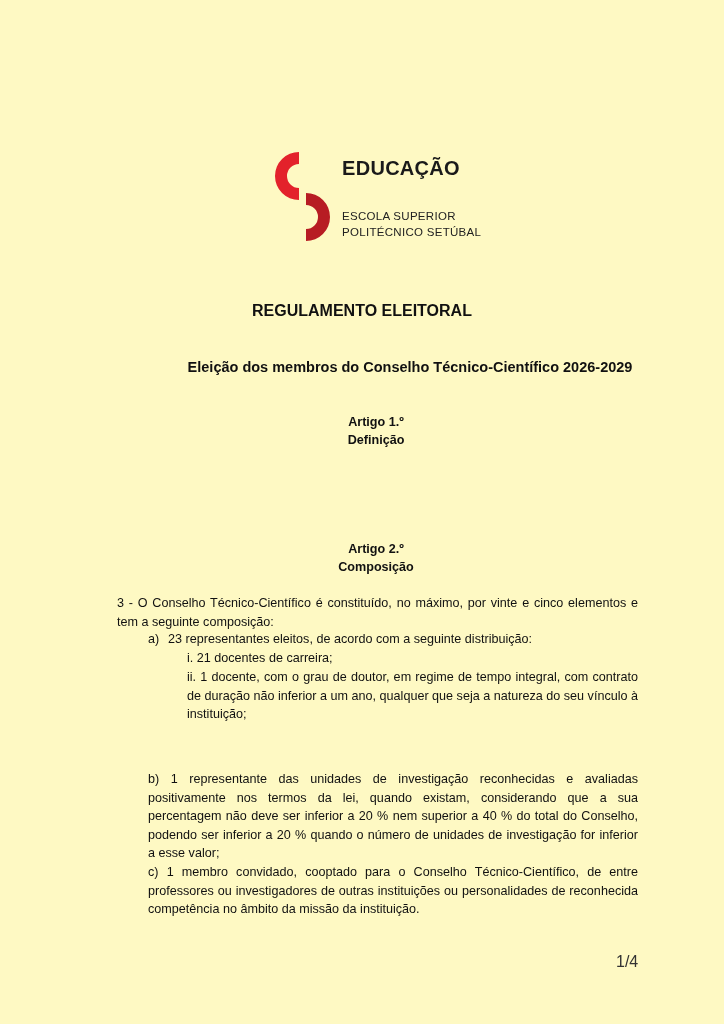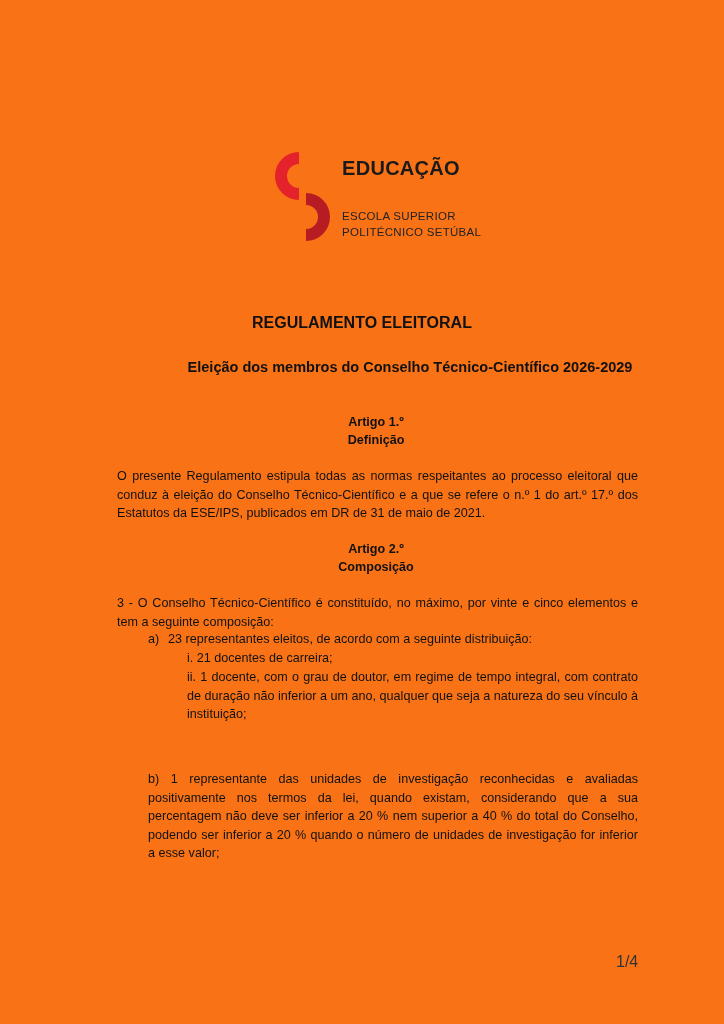--- a/index.html
+++ b/index.html
@@ -5,7 +5,7 @@
   html, body { margin: 0; padding: 0; background: #ffffff; }
   body { width: 724px; height: 1024px; position: relative; overflow: hidden;
          font-family: "Liberation Sans", "DejaVu Sans", sans-serif; color: #111; }
-  .page { position: absolute; left: 0; top: 0; width: 724px; height: 1024px; background: #f97316; }
+  .page { position: absolute; left: 0; top: 0; width: 724px; height: 1024px; background: #fef9c3; }
 
   .logo { position: absolute; left: 272px; top: 150px; width: 200px; height: 95px; }
   .logo-mark { position: absolute; left: 0; top: 0; width: 62px; height: 95px; }

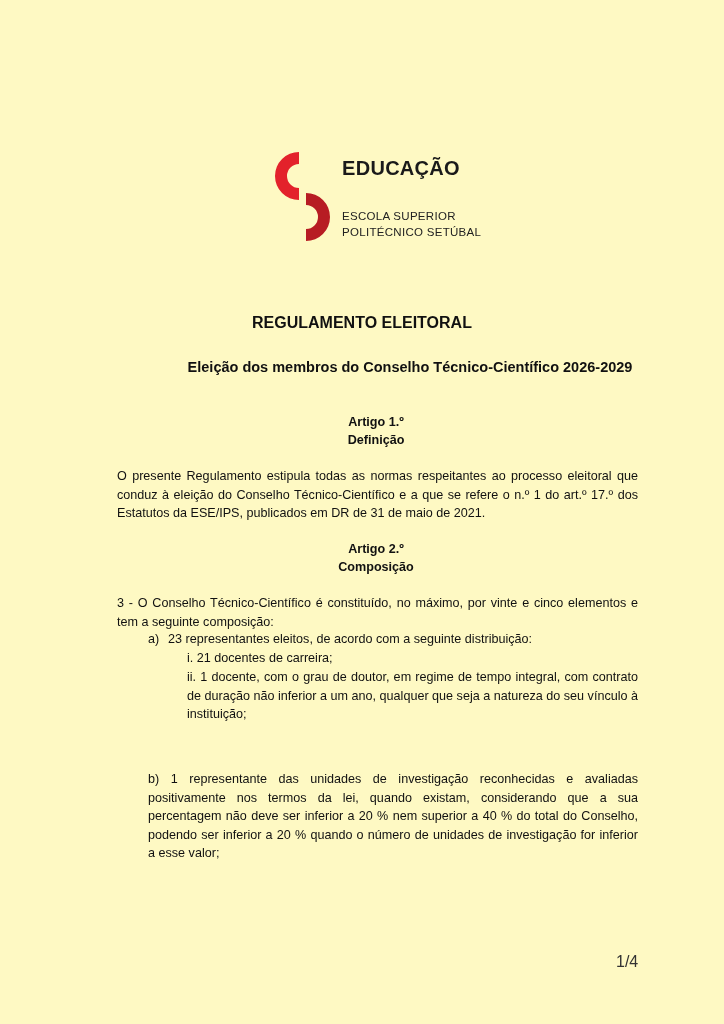--- a/index.html
+++ b/index.html
@@ -15,7 +15,7 @@
               color: #222; letter-spacing: 0.3px; white-space: nowrap; }
 
   .title { position: absolute; left: 0; width: 724px; text-align: center; font-weight: bold; }
-  .t1 { top: 314px; font-size: 16px; }
+  .t1 { top: 302px; font-size: 16px; }
   .t2 { top: 359px; font-size: 14.5px; margin-left: 48px; }
 
   .art-head { position: absolute; left: 0; width: 724px; text-align: center; font-weight: bold;

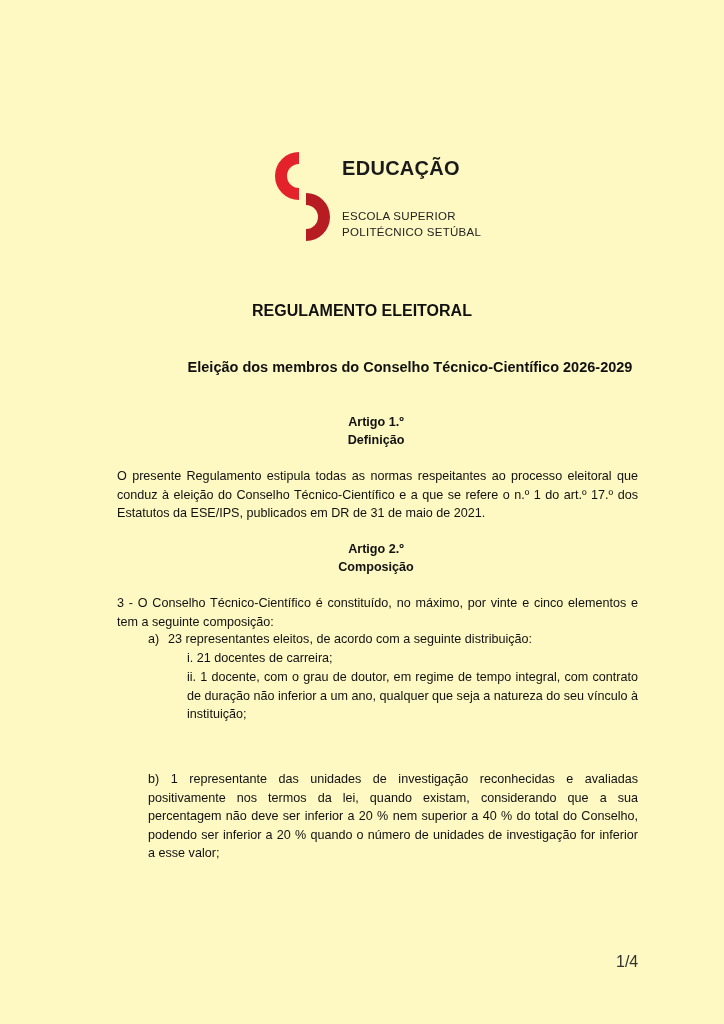--- a/index.html
+++ b/index.html
@@ -61,7 +61,6 @@
     <div>Artigo 1.º</div>
     <div>Definição</div>
   </div>
-  <div class="para p-def">O presente Regulamento estipula todas as normas respeitantes ao processo eleitoral que conduz à eleição do Conselho Técnico-Científico e a que se refere o n.º 1 do art.º 17.º dos Estatutos da ESE/IPS, publicados em DR de 31 de maio de 2021.</div>
 
   <div class="art-head" style="top:540px;">
     <div>Artigo 2.º</div>

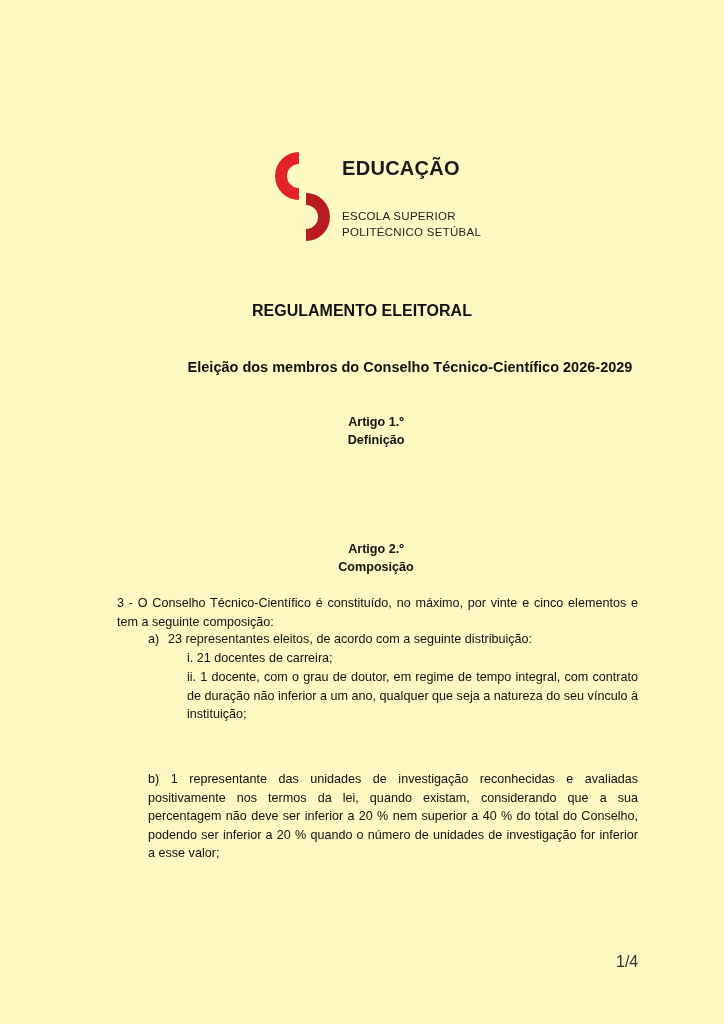--- a/index.html
+++ b/index.html
@@ -75,6 +75,7 @@
   <div class="roman r2">ii. 1 docente, com o grau de doutor, em regime de tempo integral, com contrato de duração não inferior a um ano, qualquer que seja a natureza do seu vínculo à instituição;</div>
 
   <div class="sub-b">b) 1 representante das unidades de investigação reconhecidas e avaliadas positivamente nos termos da lei, quando existam, considerando que a sua percentagem não deve ser inferior a 20 % nem superior a 40 % do total do Conselho, podendo ser inferior a 20 % quando o número de unidades de investigação for inferior a esse valor;</div>
+  <div class="sub-c">c) 1 membro convidado, cooptado para o Conselho Técnico-Científico, de entre professores ou investigadores de outras instituições ou personalidades de reconhecida competência no âmbito da missão da instituição.</div>
 
   <div class="pagenum">1/4</div>
 </div>

